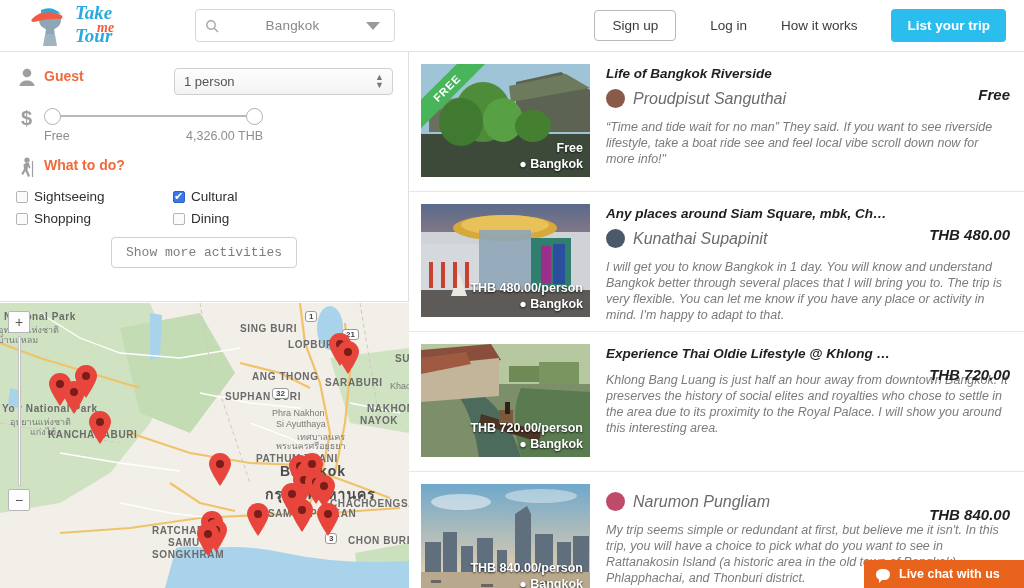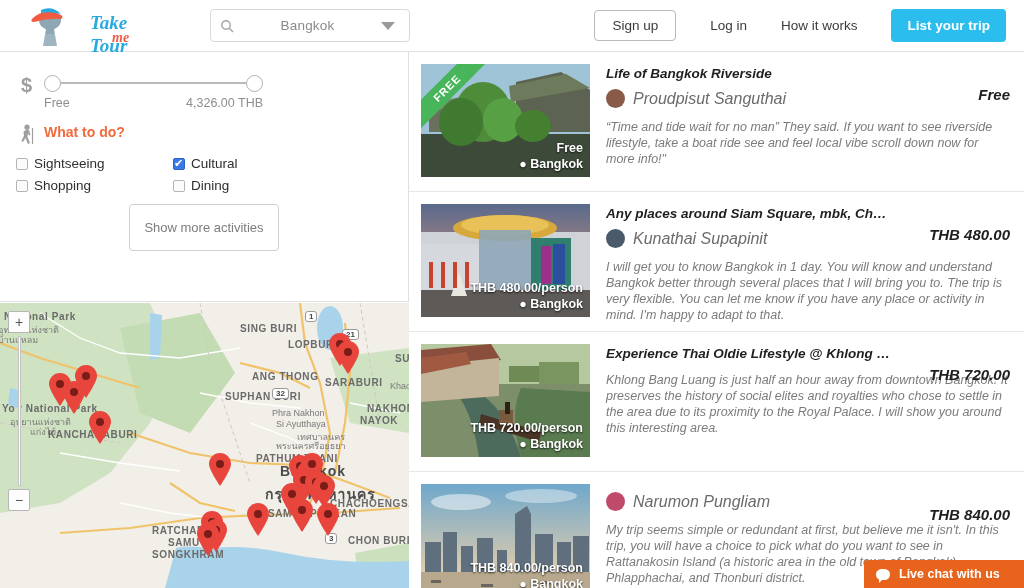--- a/index.html
+++ b/index.html
@@ -18,7 +18,7 @@
   }
   .logo { margin-left: 28px; display: flex; align-items: flex-end; height: 42px; }
   .logo-mark { width: 46px; height: 42px; position: relative; }
-  .logo-text { margin-left: 16px; position: relative; top: 11px; }
+  .logo-text { margin-left: 1px; position: relative; top: 1px; }
 
   .searchbox {
     margin-left: 28px; width: 200px; height: 33px;

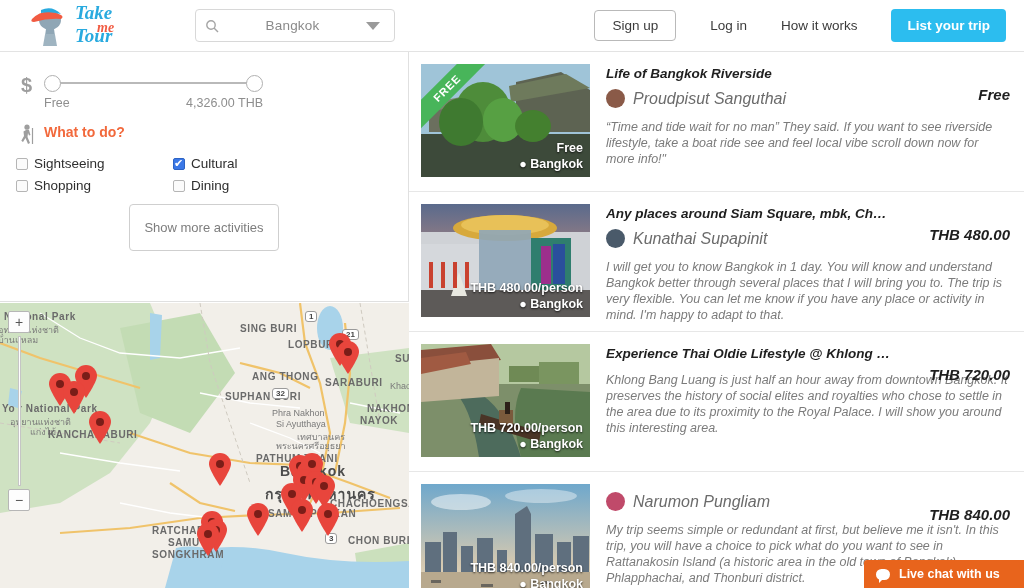--- a/index.html
+++ b/index.html
@@ -255,6 +255,25 @@
 
   <div class="filters">
 
+    <div class="frow guest-row">
+      <div class="ficon">
+        <svg width="16" height="19" viewBox="0 0 16 19">
+          <circle cx="8" cy="5" r="4.3" fill="#9e9e9e"></circle>
+          <path d="M0.5 18 C1 10.5 15 10.5 15.5 18 Z" fill="#9e9e9e"></path>
+        </svg>
+      </div>
+      <div class="flabel">
+        <div class="t">Guest</div>
+      </div>
+      <div class="fctrl">
+        <div class="select-box">
+          <span class="v">1 person</span>
+          <span class="stepper">
+            ▲<br>▼
+          </span>
+        </div>
+      </div>
+    </div>
 
     <div class="frow price-row">
       <div class="ficon">

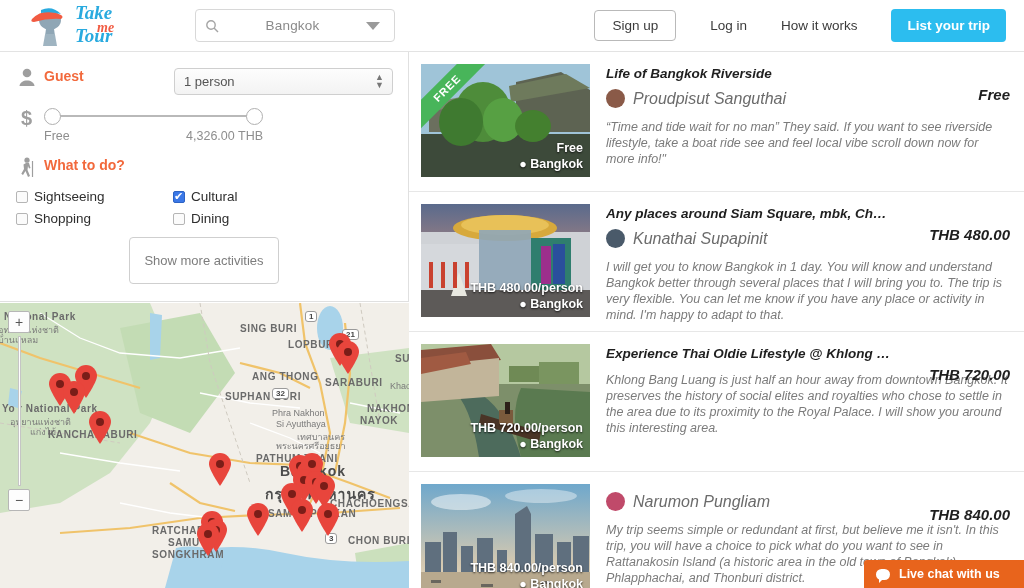--- a/index.html
+++ b/index.html
@@ -112,8 +112,8 @@
   .show-more-wrap { text-align: center; margin-top: 4px; }
   .btn-showmore {
     border: 1px solid #cfcfcf; border-radius: 4px; background: #fff;
-    padding: 15px 14px; font-size: 13px; color: #7d7d7d;
-    font-family: Liberation Sans, sans-serif;
+    padding: 7px 14px; font-size: 13px; color: #7d7d7d;
+    font-family: Liberation Mono, monospace;
   }
   .btn-moreopts {
     margin: 14px auto 0 auto; display: block; width: 389px; height: 28px;

